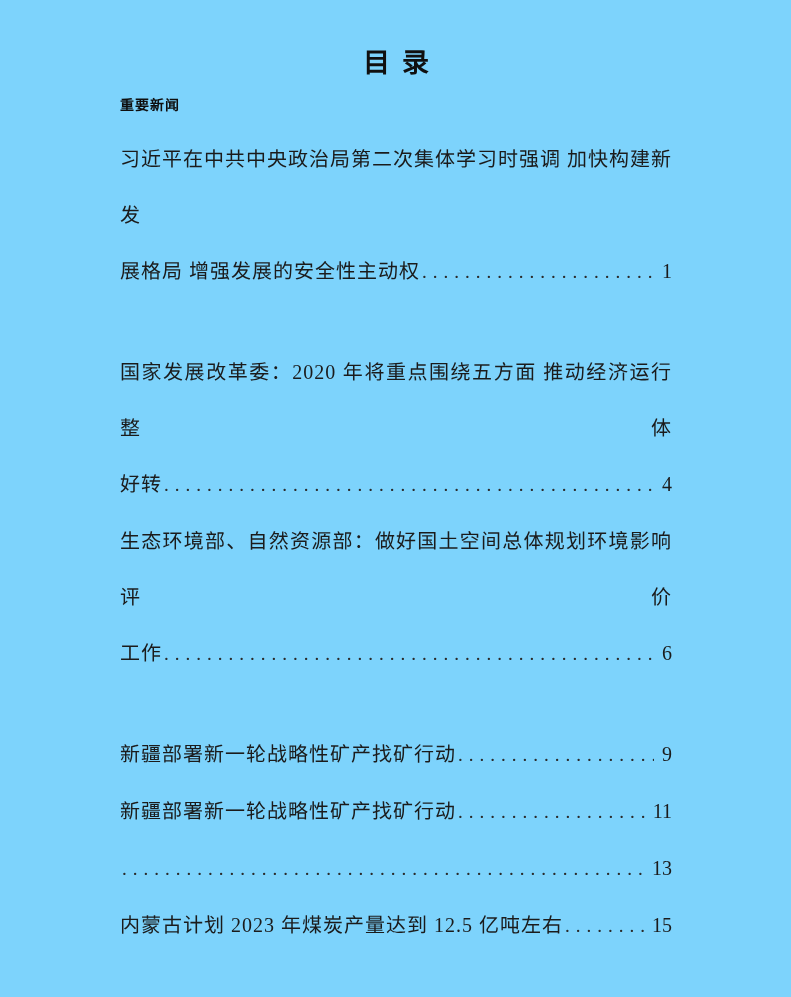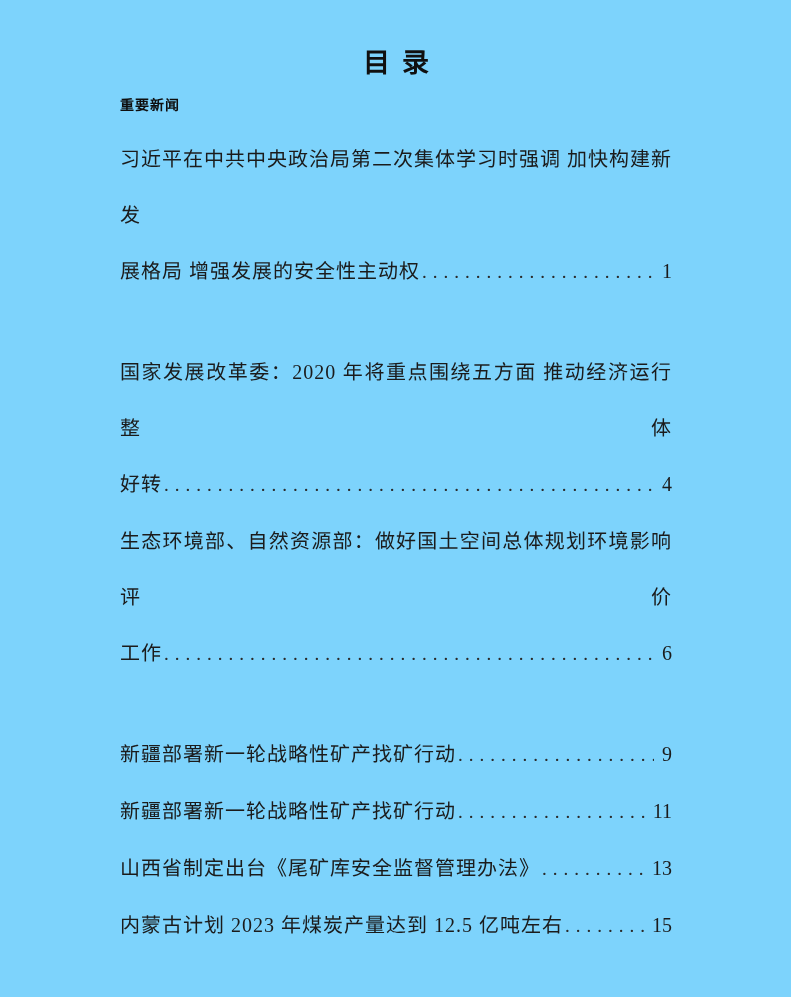--- a/index.html
+++ b/index.html
@@ -134,7 +134,6 @@
     </div>
     <div class="entry">
       <div class="entry-lastline">
-        <span class="entry-last-text">山西省制定出台《尾矿库安全监督管理办法》</span>
         <span class="leader"></span>
         <span class="page-num">13</span>
       </div>

